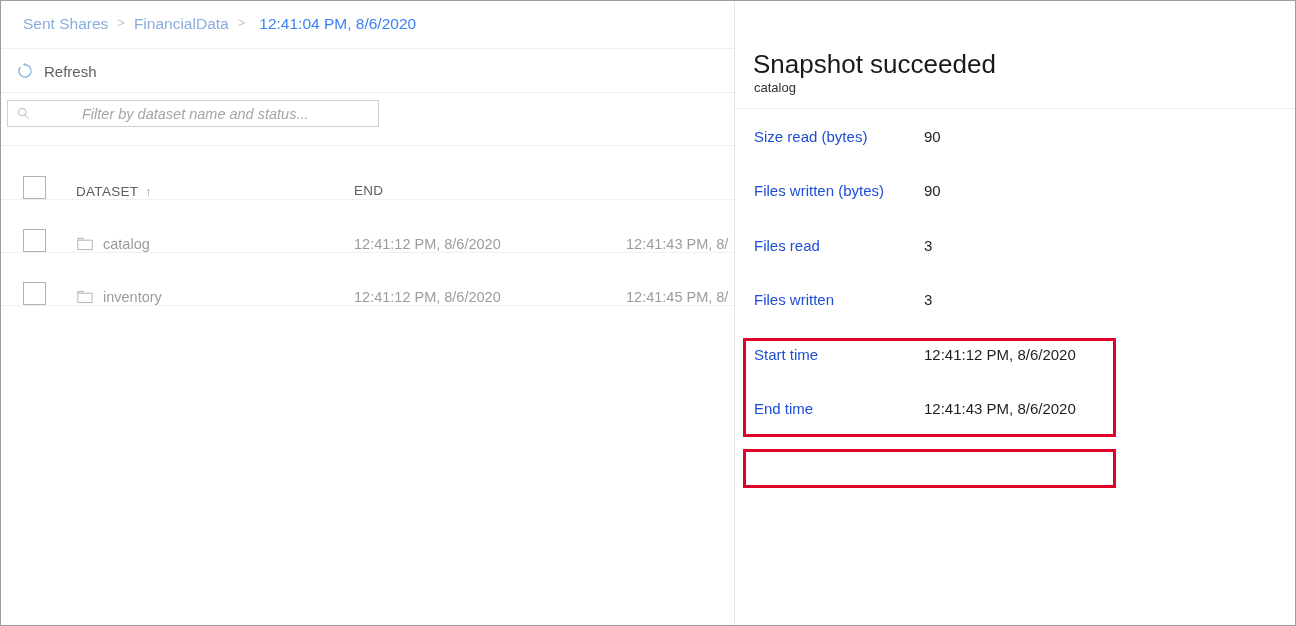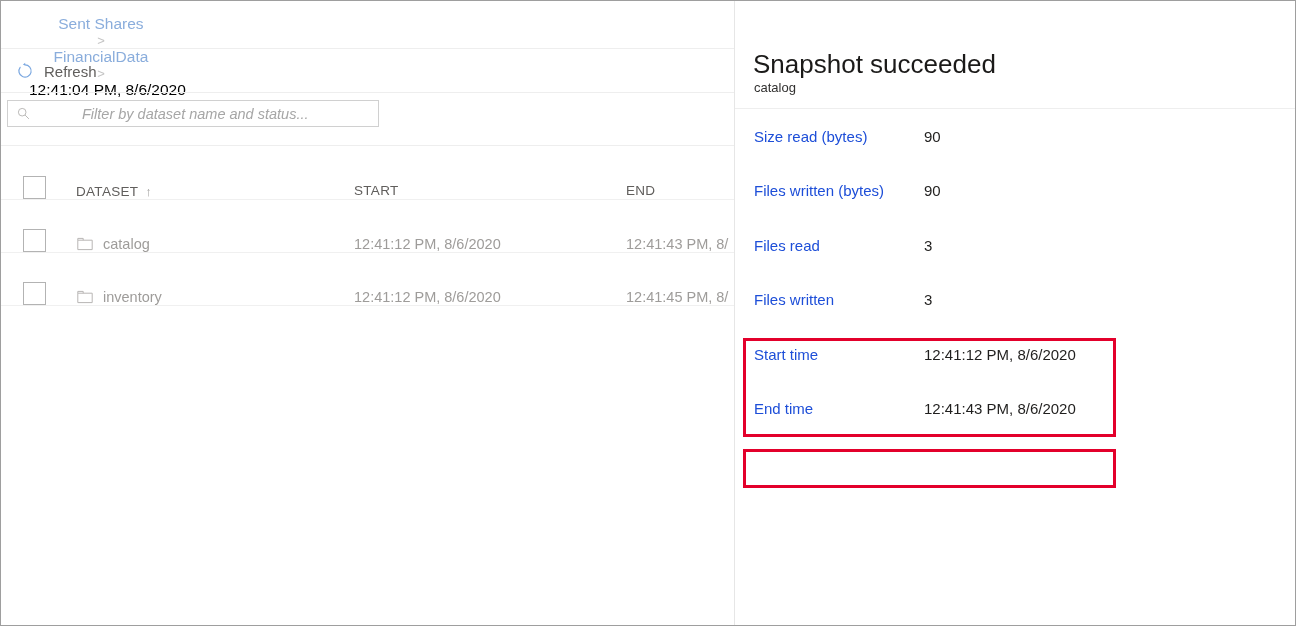--- a/index.html
+++ b/index.html
@@ -35,14 +35,13 @@
   
   .breadcrumb {
     position: absolute;
-    left: 15px;
+    left: 22px;
     top: 14px;
     height: 26px;
     display: flex;
-    align-items: center;
+    align-items: flex-start;
     font-size: 15.5px;
     white-space: nowrap;
-    flex-direction: column;
   }
   .crumb-link {
     color: #8aaddc;

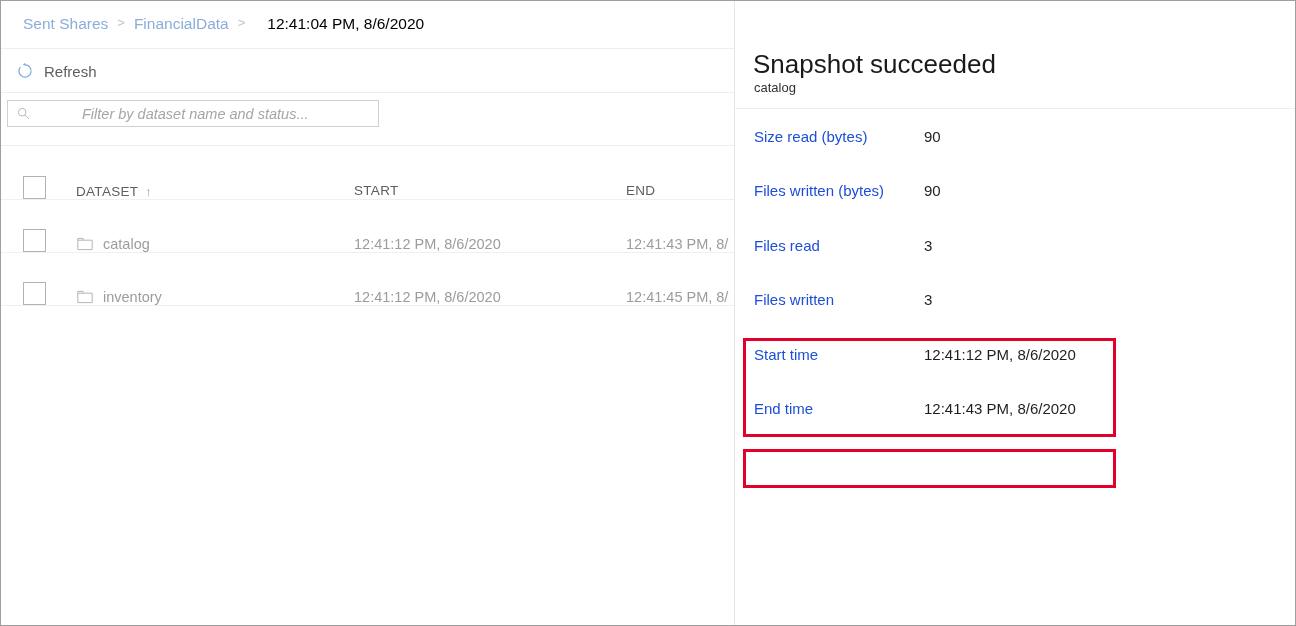--- a/index.html
+++ b/index.html
@@ -55,8 +55,8 @@
     top: 0px;
   }
   .crumb-current {
-    color: #000000;
-    margin-left: 13px;
+    color: #3b82f6;
+    margin-left: 5px;
   }
 
   .divider-h {

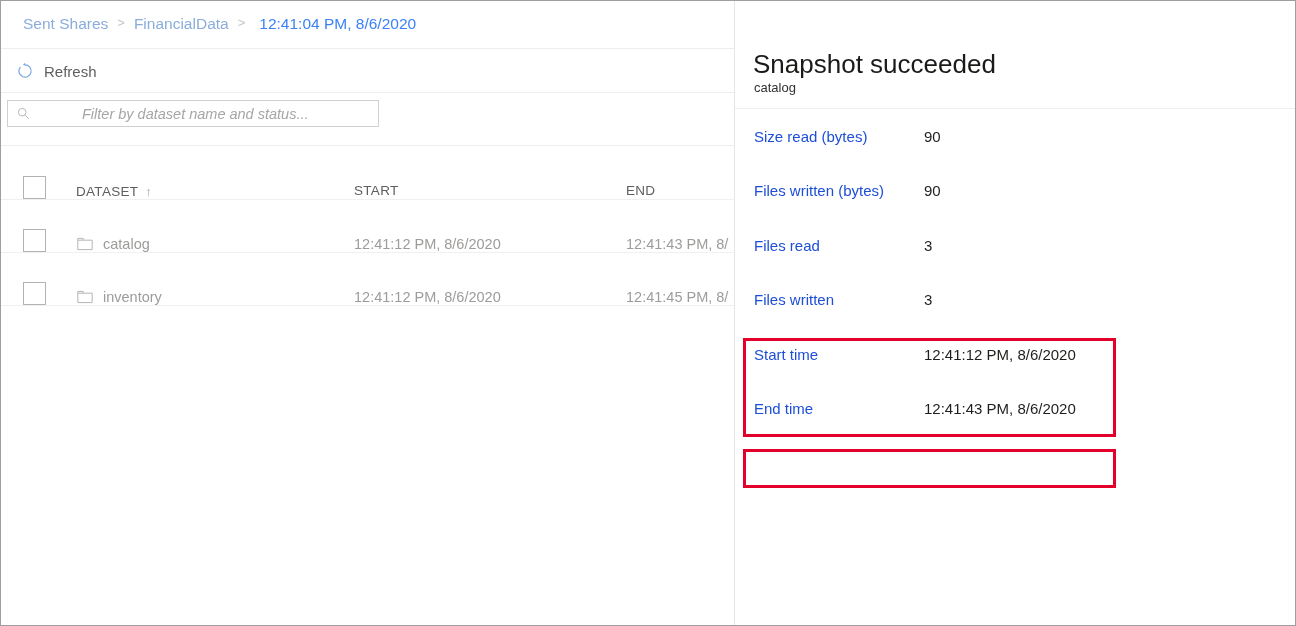--- a/index.html
+++ b/index.html
@@ -345,9 +345,6 @@
           <span class="th">DATASET</span>
           <span class="sort-arrow">↑</span>
         </div>
-        <div class="col-start">
-          <span class="th">START</span>
-        </div>
         <div class="col-end">
           <span class="th">END</span>
         </div>

